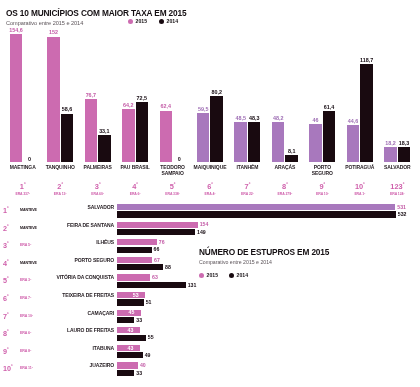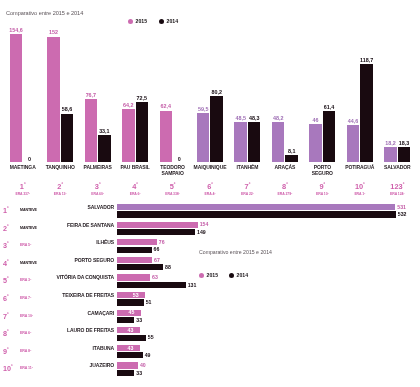--- a/index.html
+++ b/index.html
@@ -115,6 +115,7 @@
   <div class="top-block">
 
     <div class="hdr">
+      <h1>OS 10 MUNICÍPIOS COM MAIOR TAXA EM 2015</h1>
       <div class="sub">Comparativo entre 2015 e 2014</div>
     </div>
 

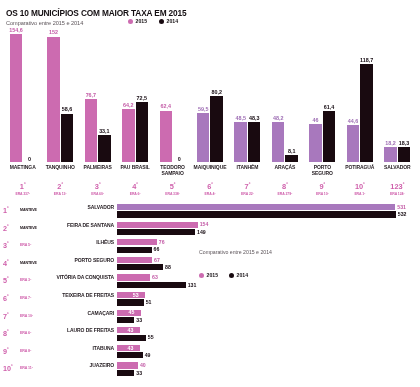--- a/index.html
+++ b/index.html
@@ -438,6 +438,7 @@
     <div class="bot-hdr">
       <h2>
         <br>
+        <span>NÚMERO DE ESTUPROS EM 2015</span>
       </h2>
       <div class="sub">Comparativo entre 2015 e 2014</div>
     </div>

